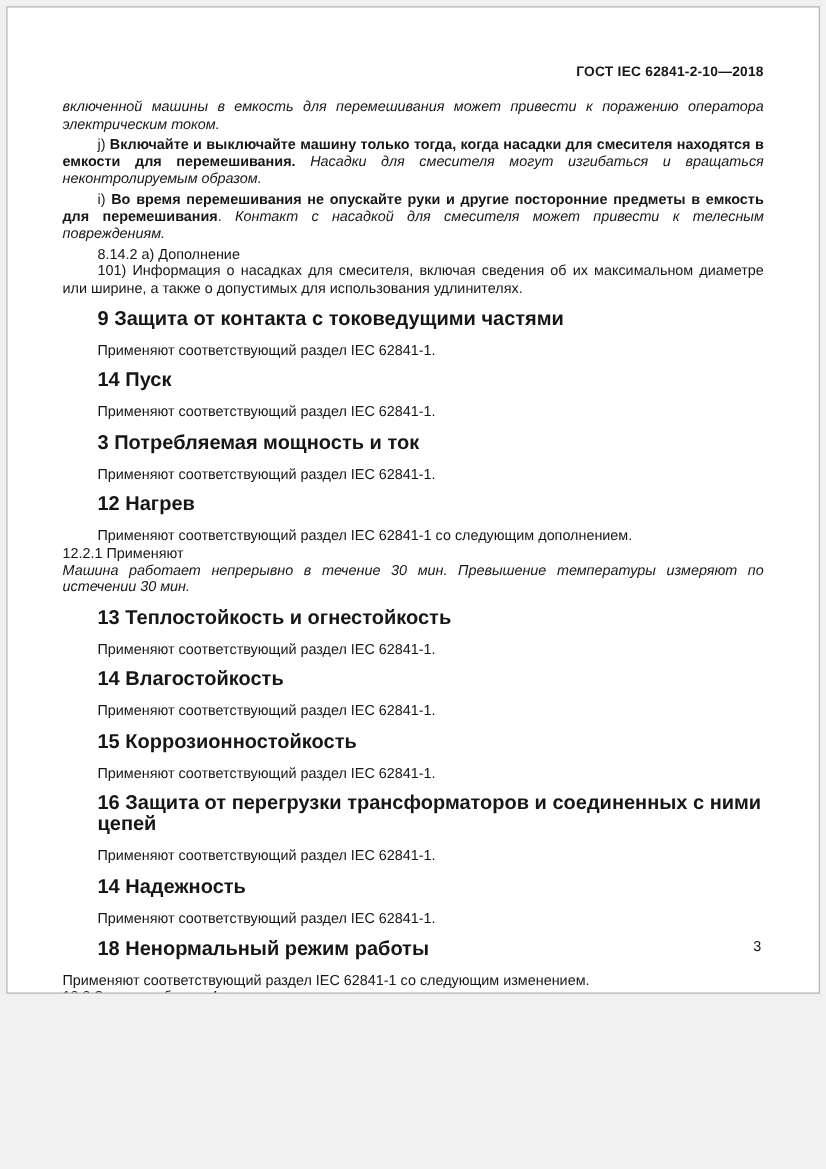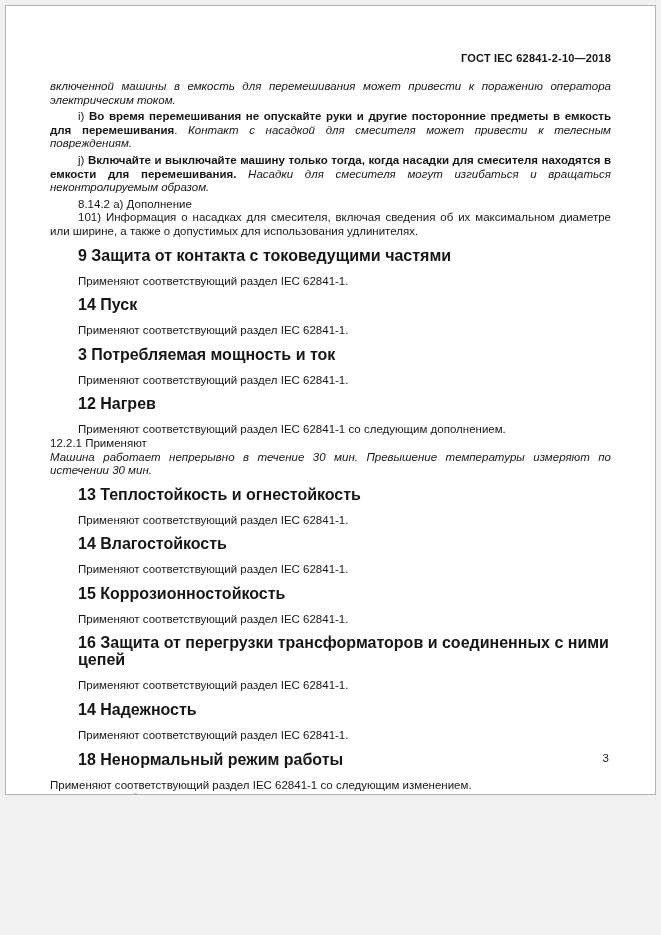--- a/index.html
+++ b/index.html
@@ -63,9 +63,9 @@
 
     <p class="body noindent italic">включенной машины в емкость для перемешивания может привести к поражению оператора электрическим током.</p>
 
+    <p class="body gap"><span>j) </span><span class="bold">Включайте и выключайте машину только тогда, когда насадки для смесителя находятся в емкости для перемешивания.</span><span> </span><span class="italic">Насадки для смесителя могут изгибаться и вращаться неконтролируемым образом.</span></p>
+
     <p class="body gap"><span>i) </span><span class="bold">Во время перемешивания не опускайте руки и другие посторонние предметы в емкость для перемешивания</span><span>. </span><span class="italic">Контакт с насадкой для смесителя может привести к телесным повреждениям.</span></p>
-
-    <p class="body gap"><span>j) </span><span class="bold">Включайте и выключайте машину только тогда, когда насадки для смесителя находятся в емкости для перемешивания.</span><span> </span><span class="italic">Насадки для смесителя могут изгибаться и вращаться неконтролируемым образом.</span></p>
 
     <p class="body gap">8.14.2 a) Дополнение</p>
     <p class="body">101) Информация о насадках для смесителя, включая сведения об их максимальном диаметре или ширине, а также о допустимых для использования удлинителях.</p>

